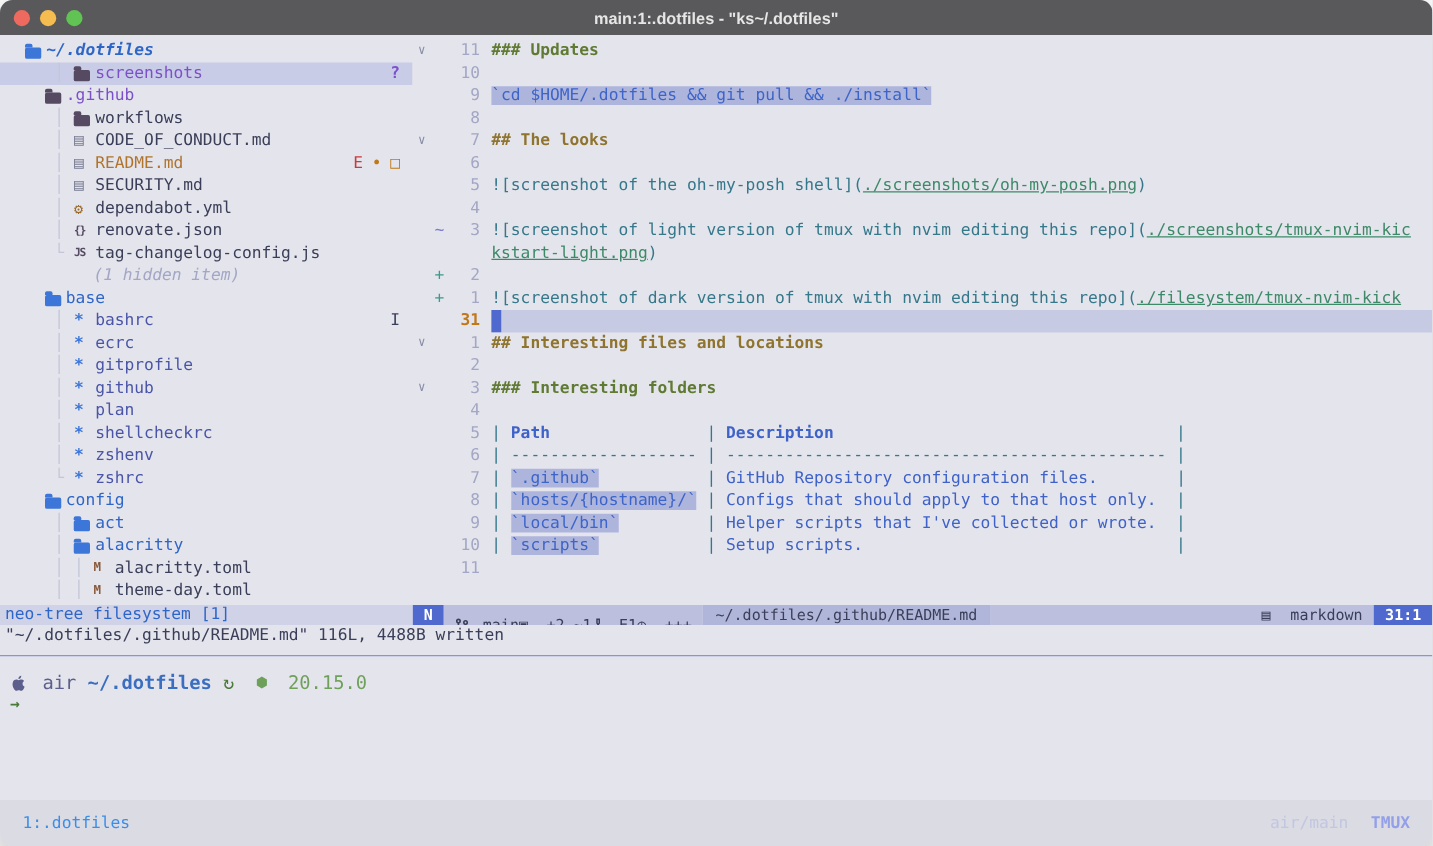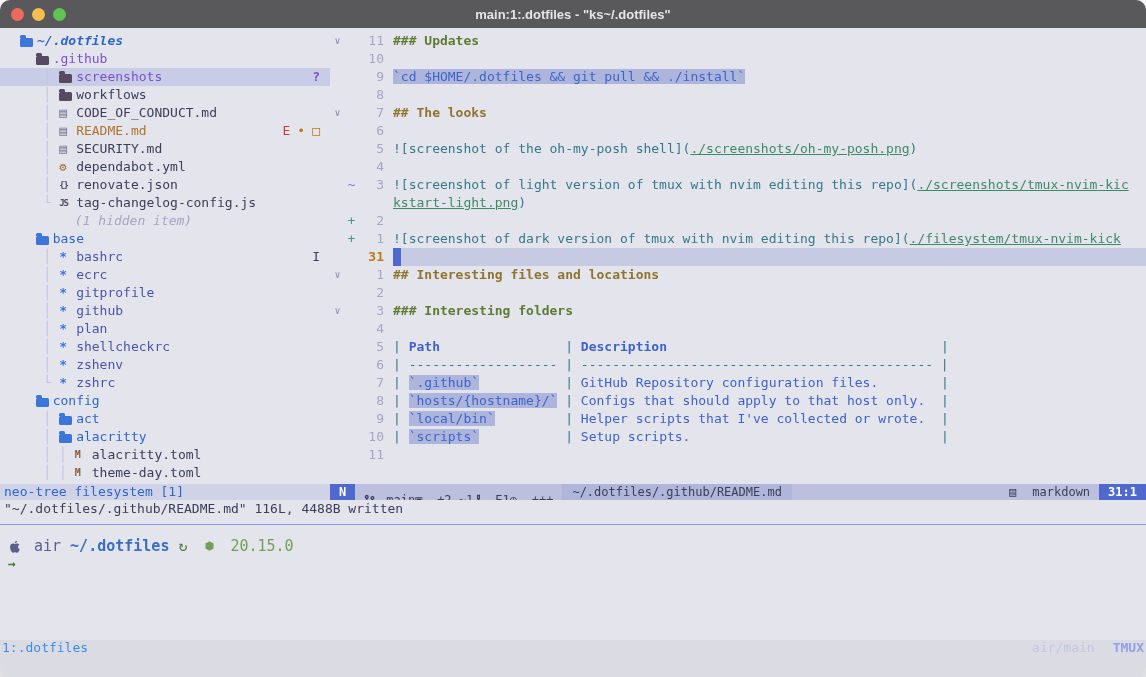--- a/index.html
+++ b/index.html
@@ -107,8 +107,8 @@
     <div class="neotree">
       <div id="tree">
           <div class="trow"><span class="guide"></span><span class="ic i-blue"><span class="cs-folder"></span></span><span class="t-root">~/.dotfiles</span></div>
+          <div class="trow sel"><span class="guide">   │ </span><span class="ic i-dark"><span class="cs-folder"></span></span><span class="t-purple">screenshots</span><div class="badges"><span class="b-purple">?</span></div></div>
           <div class="trow"><span class="guide">  </span><span class="ic i-dark"><span class="cs-folder"></span></span><span class="t-purple">.github</span></div>
-          <div class="trow sel"><span class="guide">   │ </span><span class="ic i-dark"><span class="cs-folder"></span></span><span class="t-purple">screenshots</span><div class="badges"><span class="b-purple">?</span></div></div>
           <div class="trow"><span class="guide">   │ </span><span class="ic i-dark"><span class="cs-folder"></span></span><span class="t-norm">workflows</span></div>
           <div class="trow"><span class="guide">   │ </span><span class="ic i-gray">▤</span><span class="t-norm">CODE_OF_CONDUCT.md</span></div>
           <div class="trow"><span class="guide">   │ </span><span class="ic i-gray">▤</span><span class="t-readme">README.md</span><div class="badges"><span class="b-red">E</span><span class="b-orange">•</span><span class="b-orange">□</span></div></div>

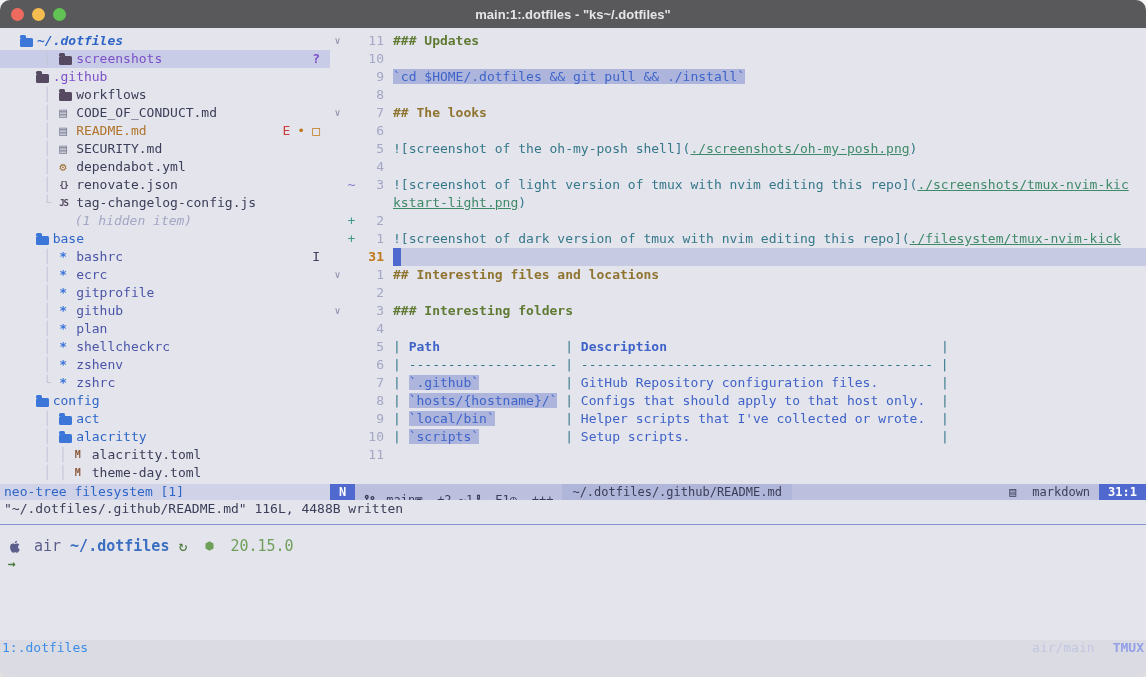--- a/index.html
+++ b/index.html
@@ -85,7 +85,7 @@
   .p-green{color:var(--p-green)} .p-dkgreen{color:var(--p-dkgreen)}
   .parrow{height:18px;font-size:13px;line-height:18px;color:var(--p-dkgreen);font-weight:bold}
   
-  .tmuxbar{height:37px;flex:none;background:var(--tmux-bg);display:flex;padding:0 2px;font-size:13px}
+  .tmuxbar{height:37px;flex:none;background:var(--tmux-bg);display:flex;align-items:center;padding:0 18px;font-size:13px}
   .tmux-left{color:var(--azure)}
   .tmux-right{margin-left:auto;display:flex;gap:18px}
   .tmux-host{color:var(--tmux-host)} .tmux-label{color:var(--tmux-label);font-weight:bold}

